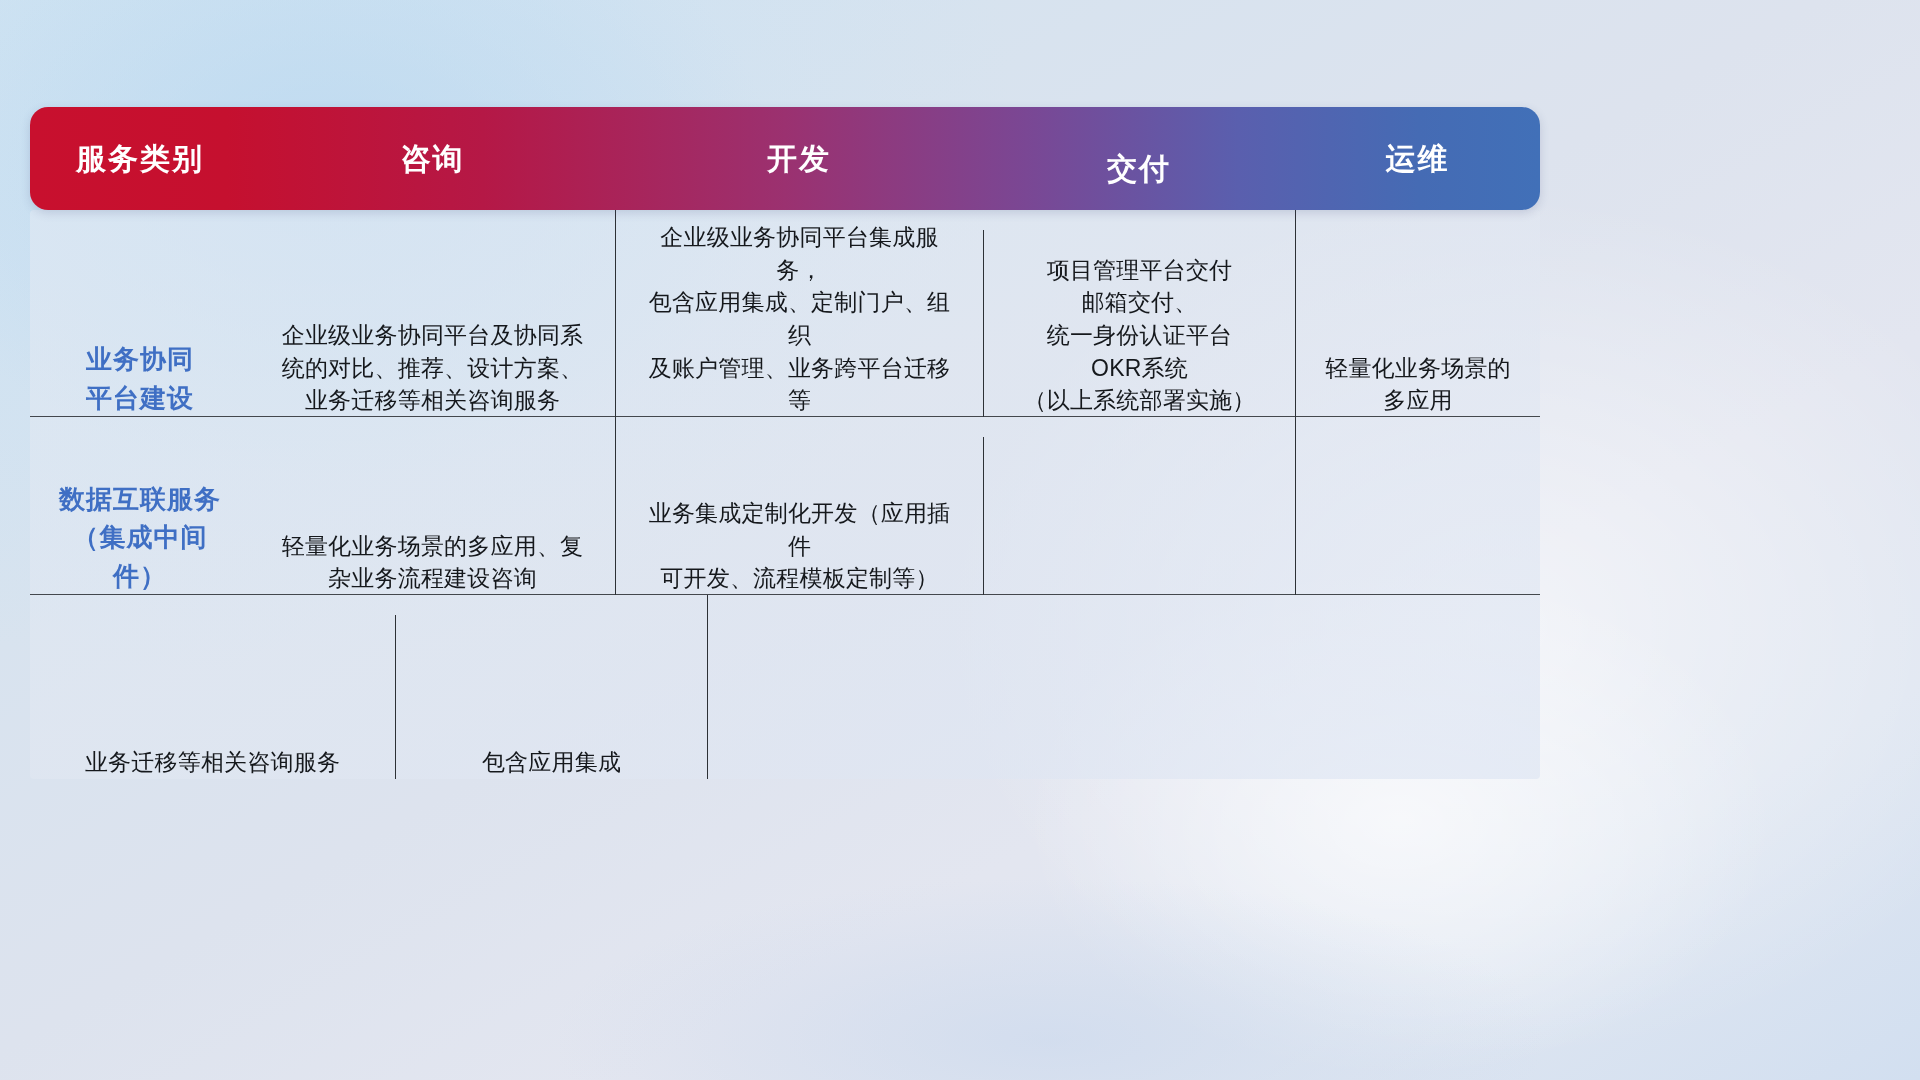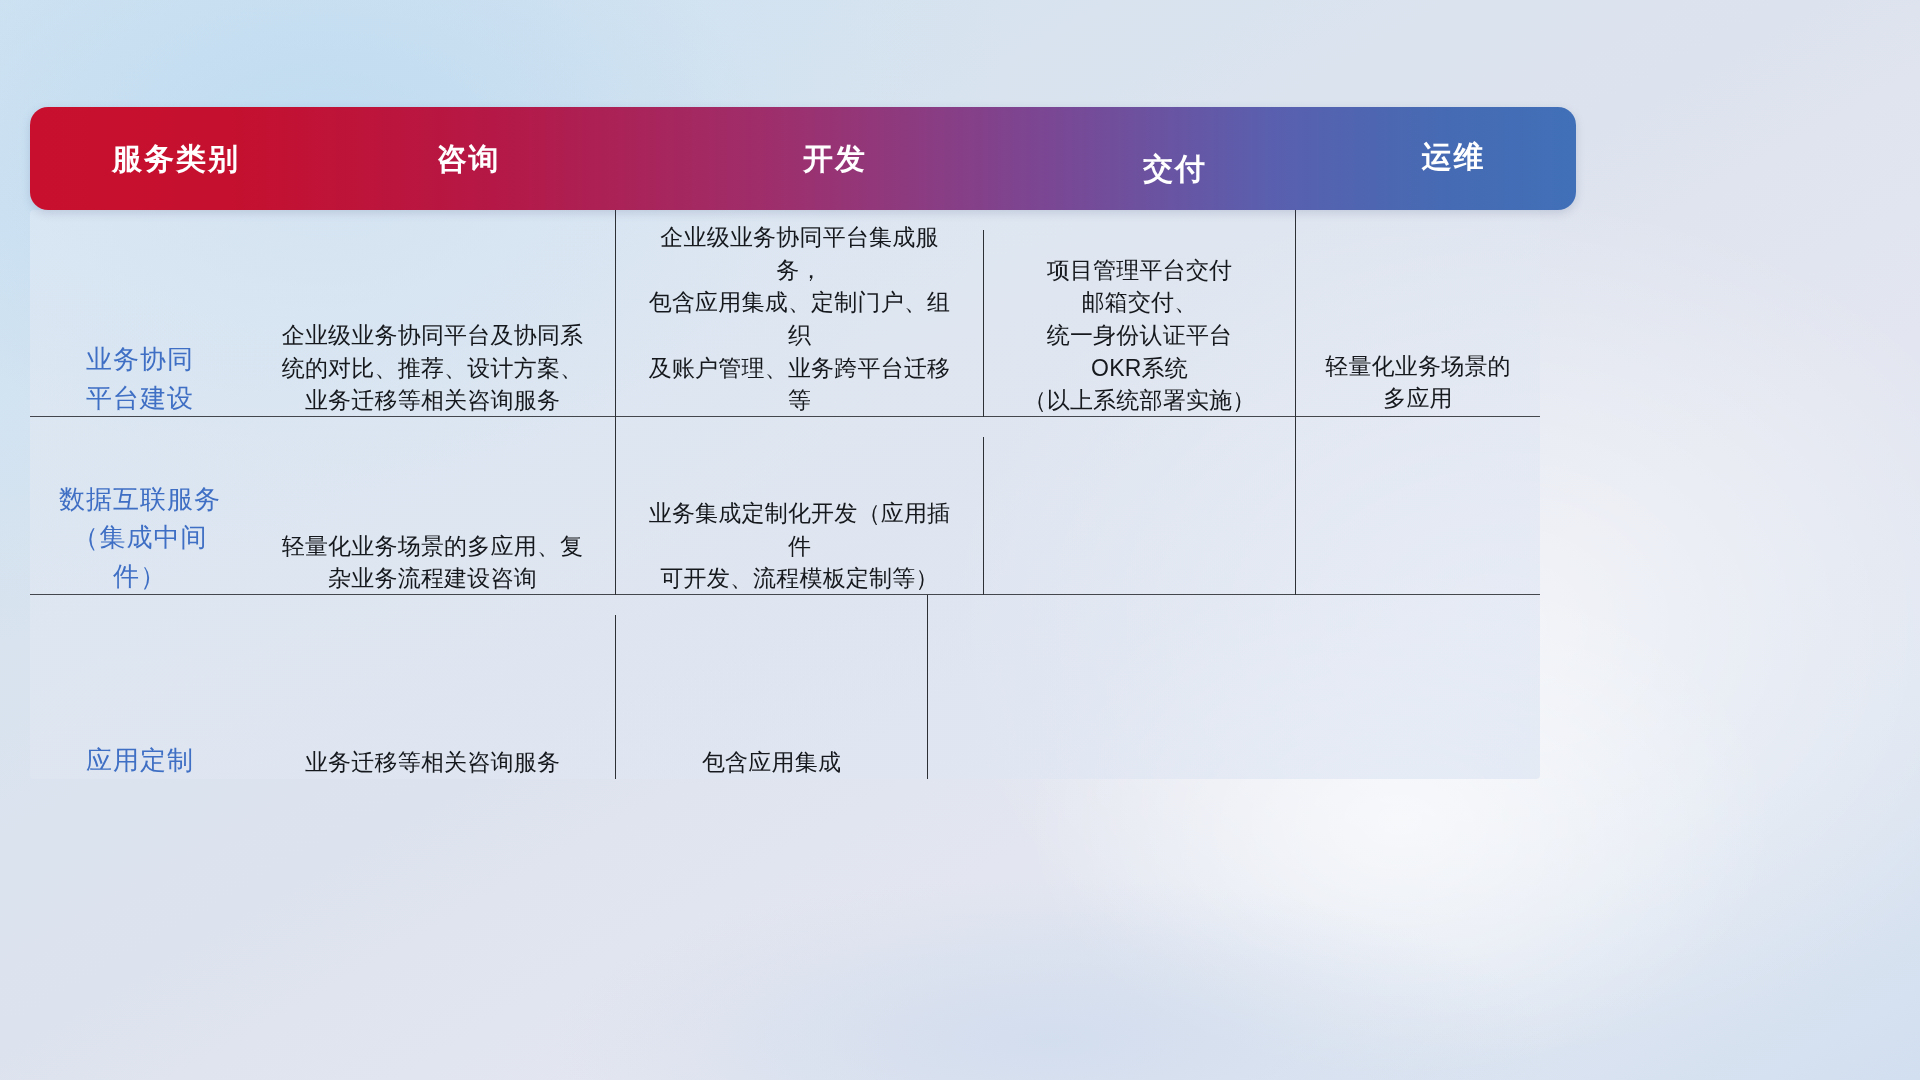--- a/index.html
+++ b/index.html
@@ -74,7 +74,6 @@
     box-shadow: 0 3px 10px rgba(60,70,120,0.18);
     overflow: hidden;
     z-index: 3;
-    padding-left: 36px;
   }
   .header-cell {
     color: #ffffff;

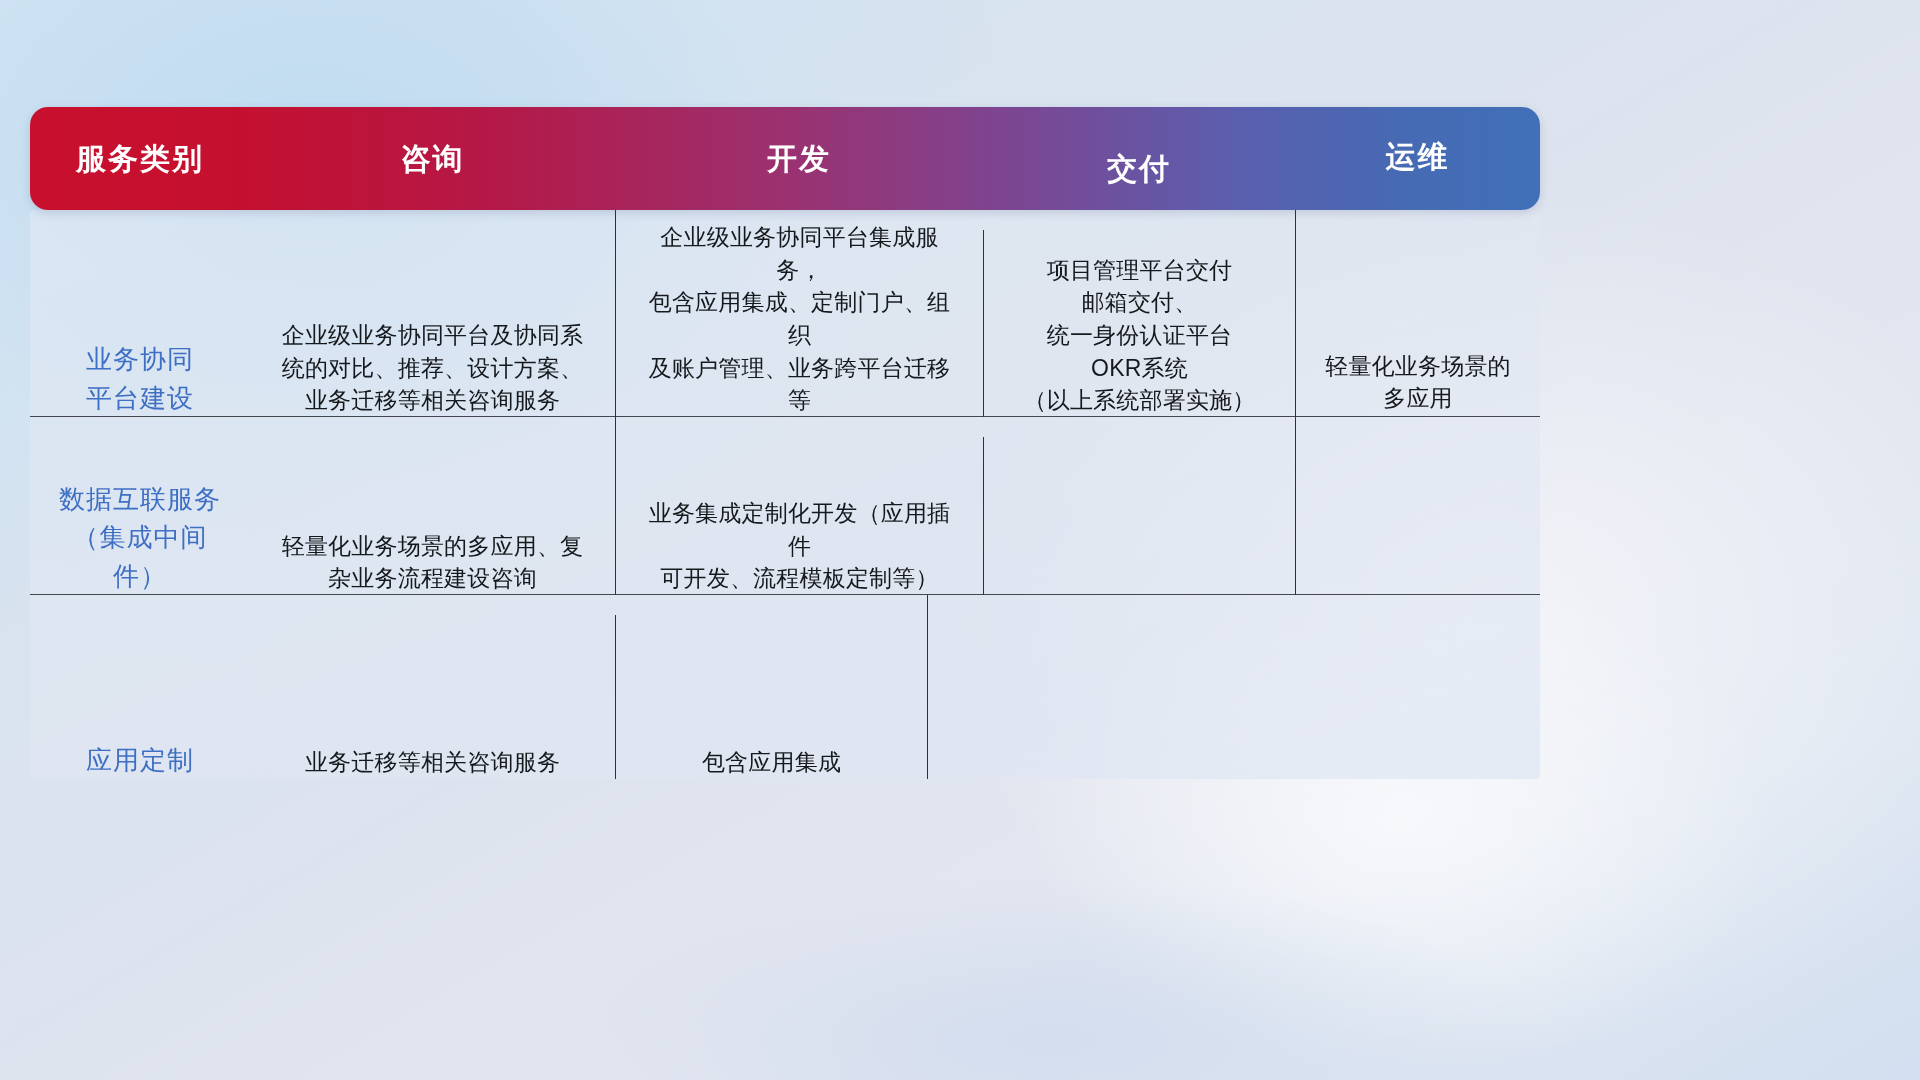--- a/index.html
+++ b/index.html
@@ -90,7 +90,7 @@
   .col-1 { width: 365px; }
   .col-2 { width: 368px; }
   .col-3 { width: 312px; margin-top: 20px; }
-  .col-4 { width: 245px; font-family: Liberation Mono, monospace; }
+  .col-4 { width: 245px; }
 
   .rows {
     position: absolute;

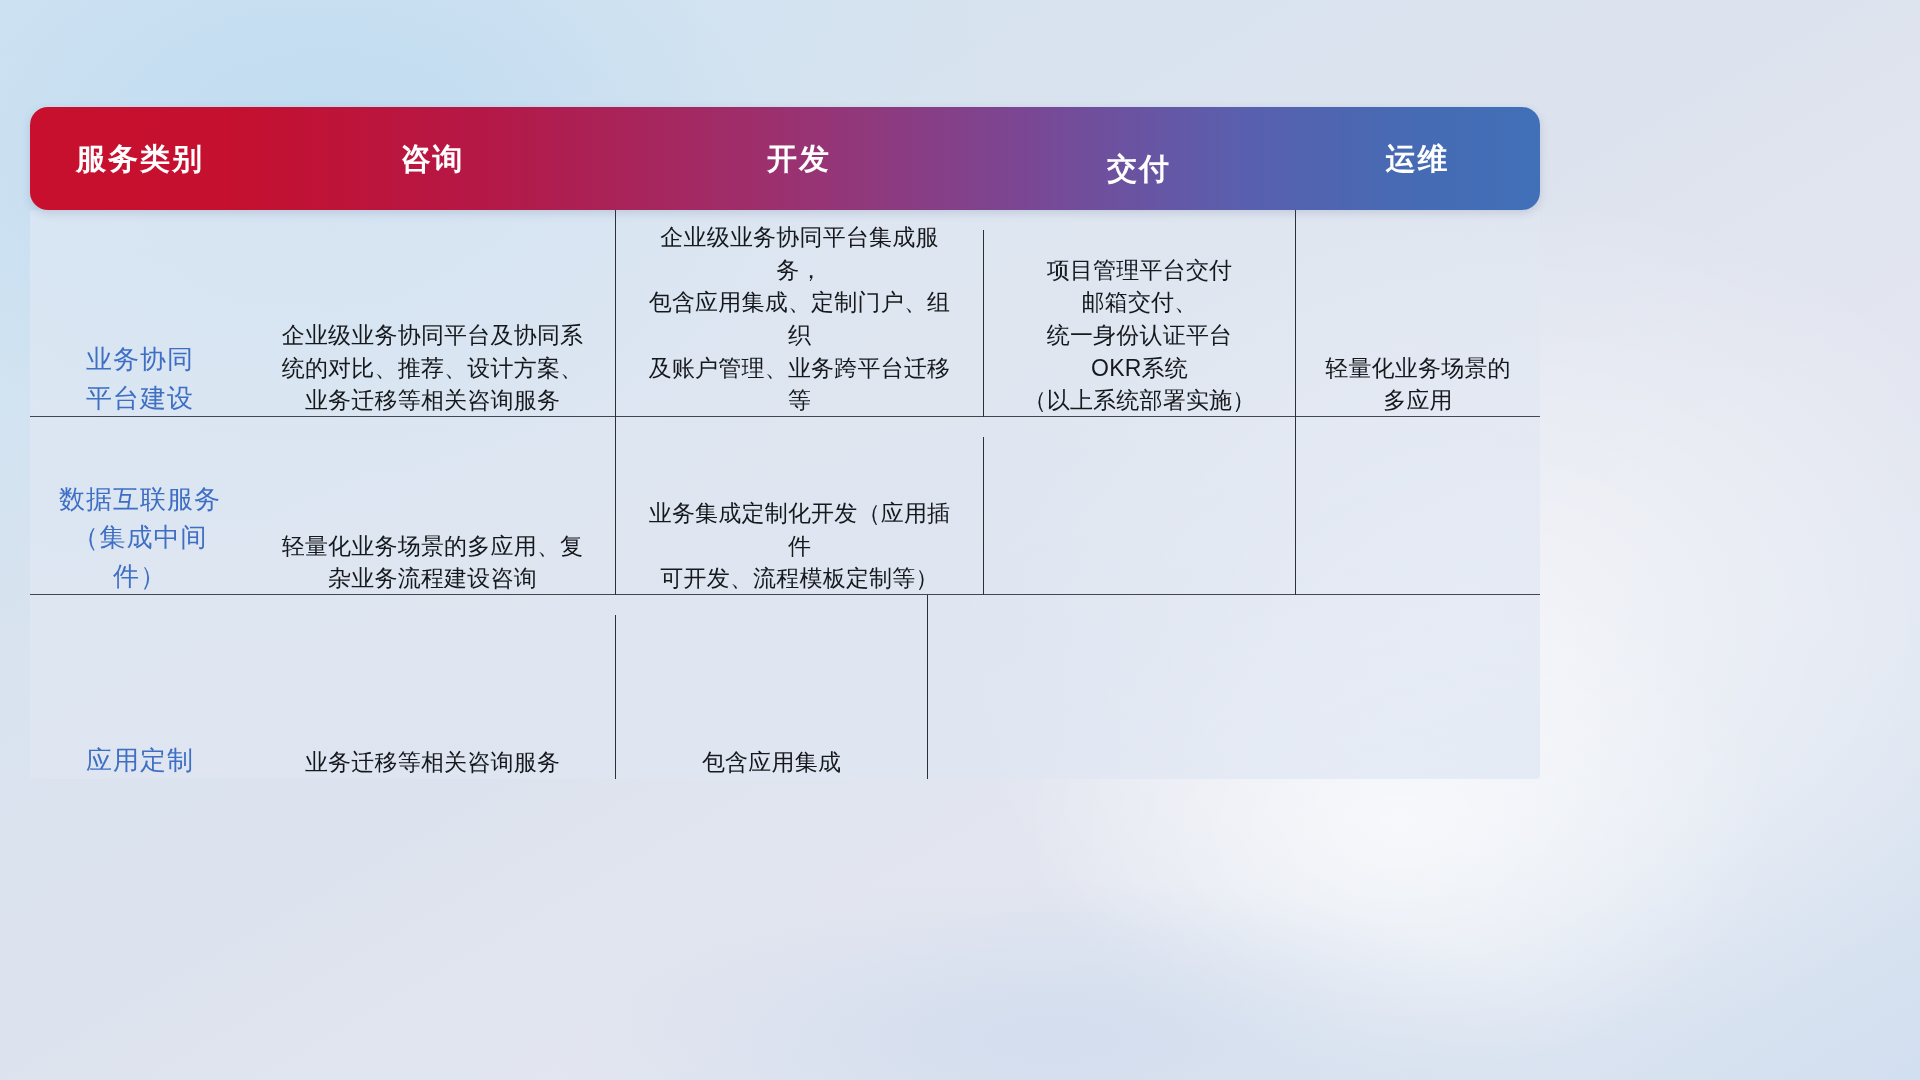--- a/index.html
+++ b/index.html
@@ -132,7 +132,7 @@
   .row-label {
     color: #3f6fc4;
     font-size: 26px;
-    font-weight: normal;
+    font-weight: bold;
     line-height: 1.48;
     letter-spacing: 1px;
     white-space: pre-line;

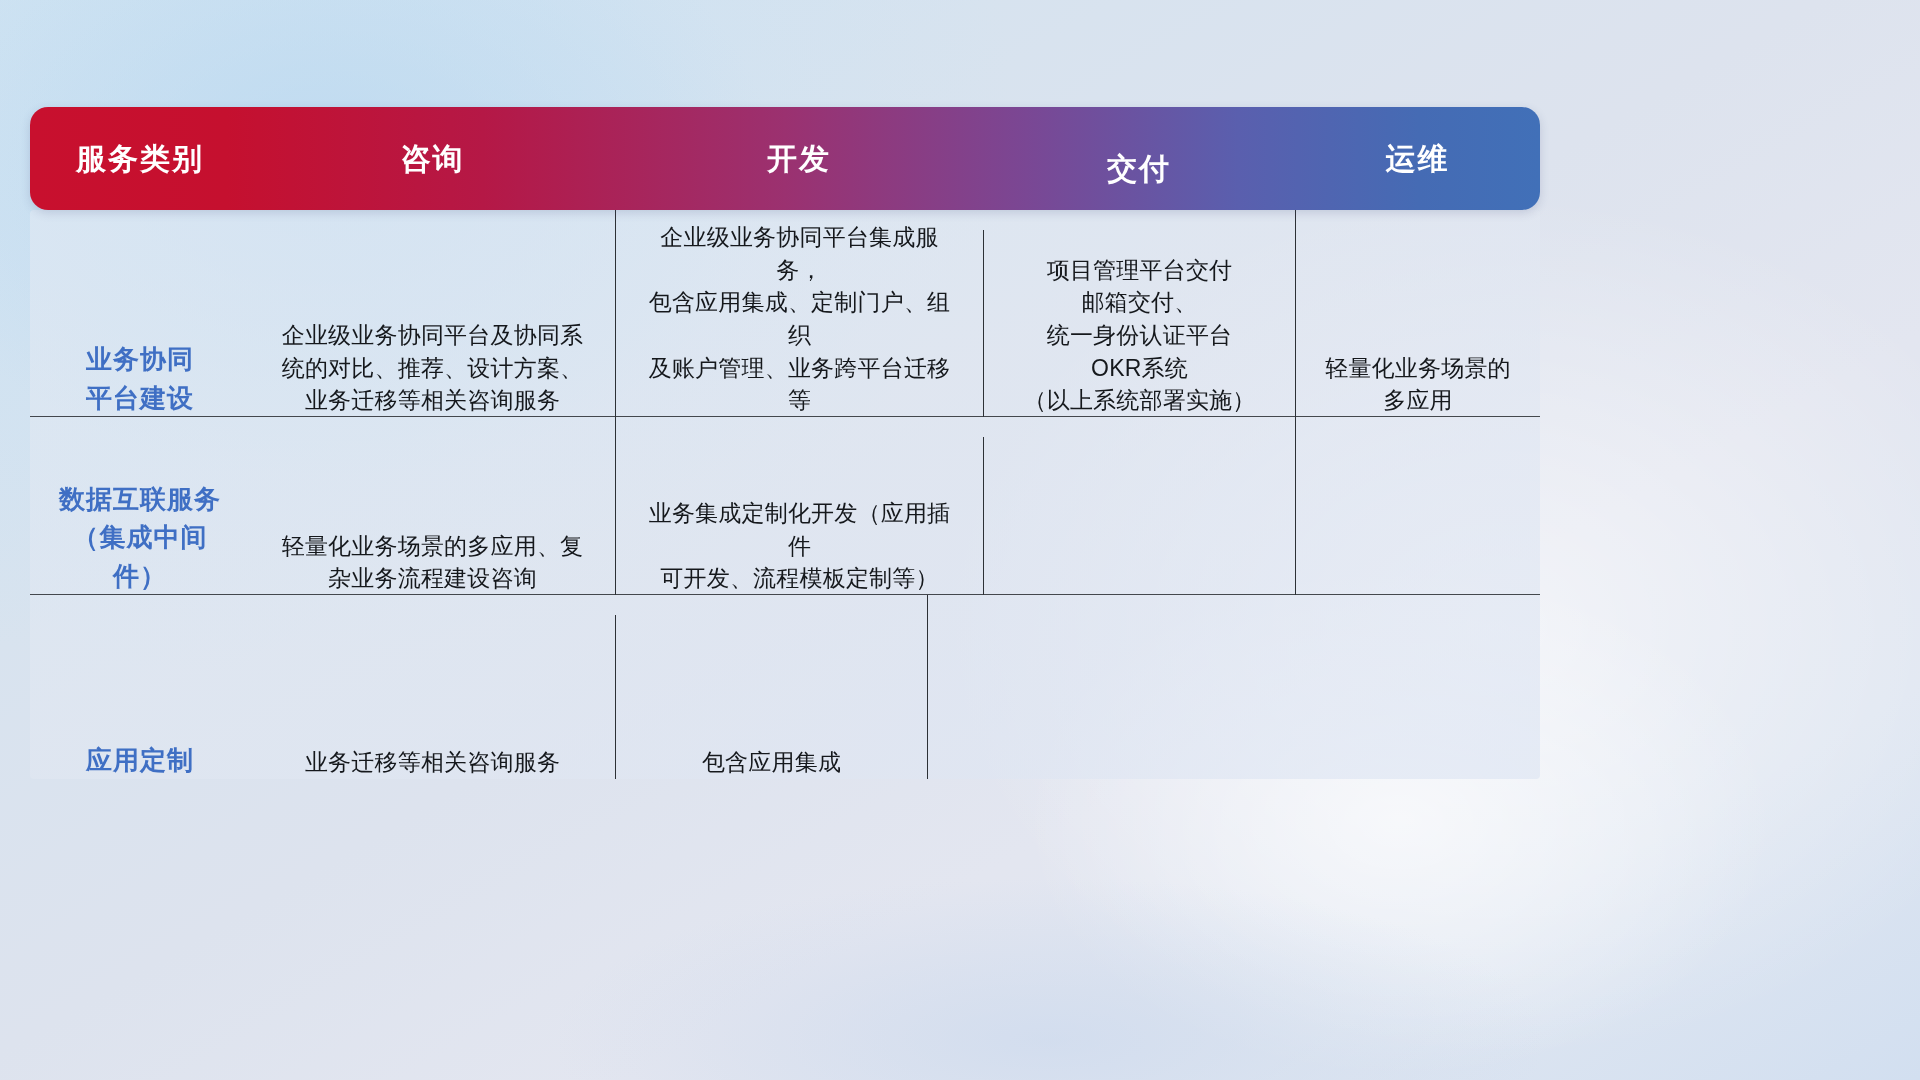--- a/index.html
+++ b/index.html
@@ -216,9 +216,6 @@
     </div>
 
     <div class="row row-2">
-      <div class="cell col-0">
-        <span class="row-label">应用定制</span>
-      </div>
       <div class="cell col-1">
         <span class="cell-text">业务迁移等相关咨询服务</span>
       </div>

